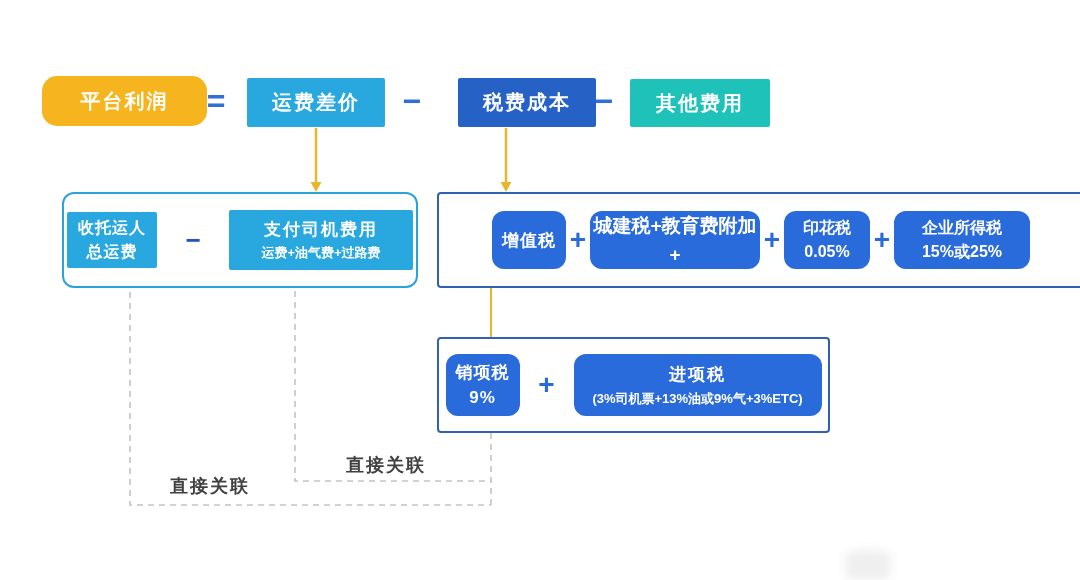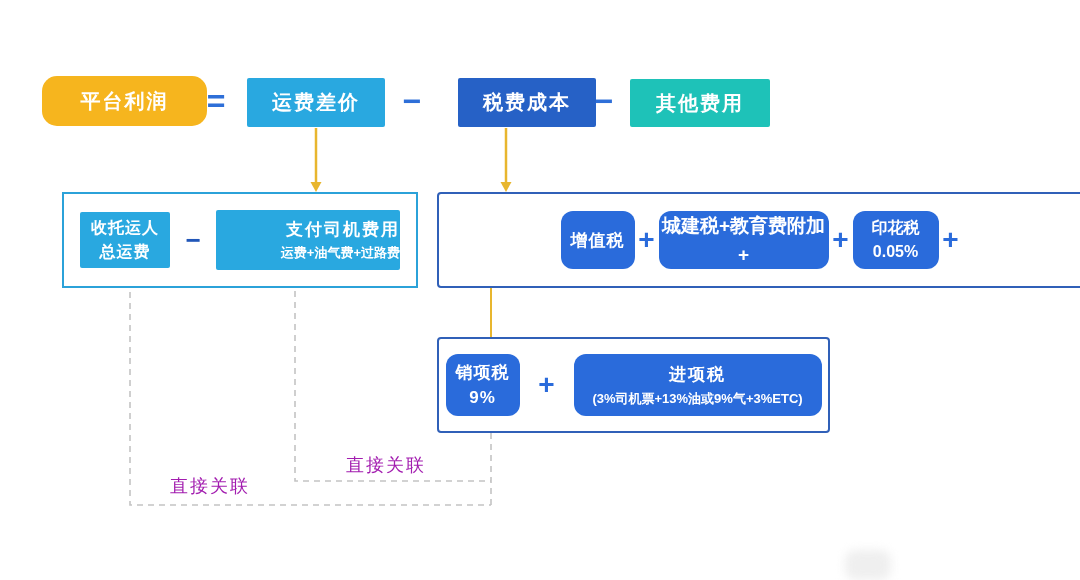--- a/index.html
+++ b/index.html
@@ -51,7 +51,7 @@
   }
   .freight-container {
     left: 62px; top: 192px; width: 356px; height: 96px;
-    border: 2px solid #2BA2D9; border-radius: 0; gap: 11px;
+    border: 2px solid #2BA2D9; border-radius: 12px; gap: 24px;
   }
   .tax-container {
     left: 437px; top: 192px; width: 648px; height: 96px;

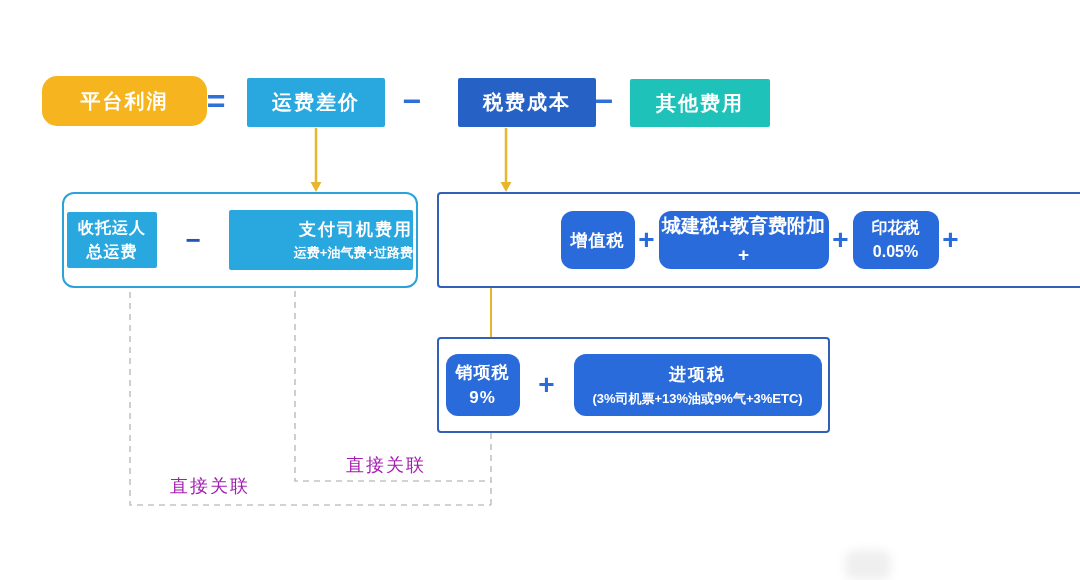--- a/index.html
+++ b/index.html
@@ -74,7 +74,7 @@
     text-align: center;
   }
   .shipper { width: 90px; height: 56px; font-size: 16px; line-height: 1.5; letter-spacing: 1px; }
-  .driver  { width: 184px; height: 60px; align-items: flex-end; }
+  .driver  { width: 184px; height: 60px; }
   .driver .title { font-size: 17px; letter-spacing: 2px; }
   .driver .sub   { font-size: 13px; margin-top: 3px; letter-spacing: 0; }
 

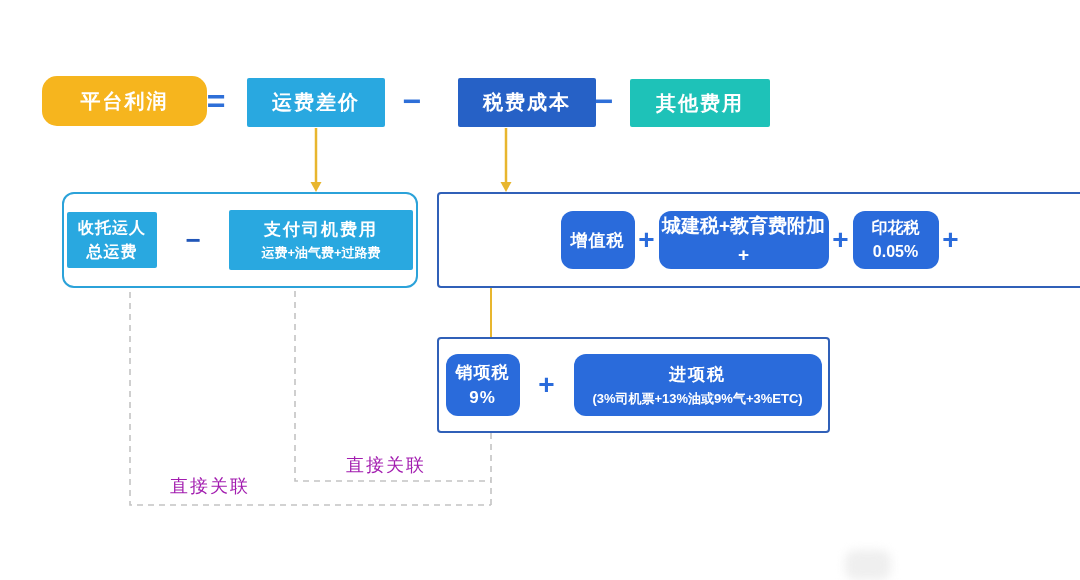--- a/index.html
+++ b/index.html
@@ -194,6 +194,10 @@
       <div>0.05%</div>
     </div>
     <div class="plus">+</div>
+    <div class="pill income">
+      <div>企业所得税</div>
+      <div>15%或25%</div>
+    </div>
   </div>
 
   <div class="container vat-container">

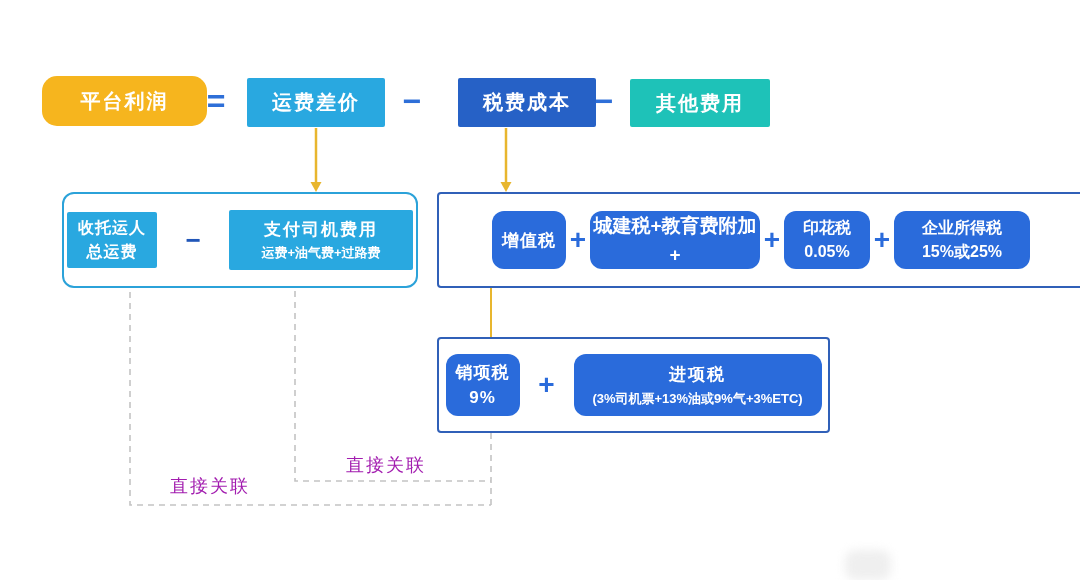--- a/index.html
+++ b/index.html
@@ -109,8 +109,8 @@
 
   .assoc-label {
     position: absolute;
-    color: #a21caf;
-    font-weight: normal;
+    color: #404040;
+    font-weight: bold;
     font-size: 18px;
     letter-spacing: 2px;
   }

